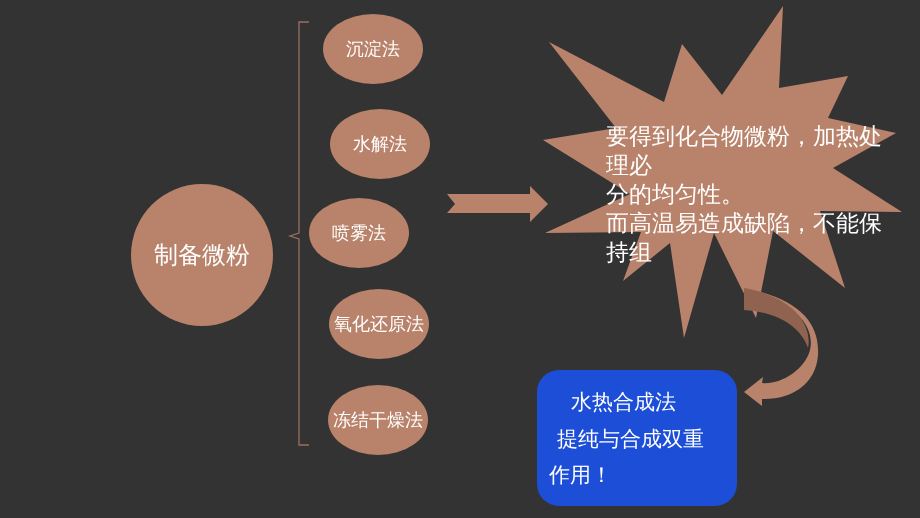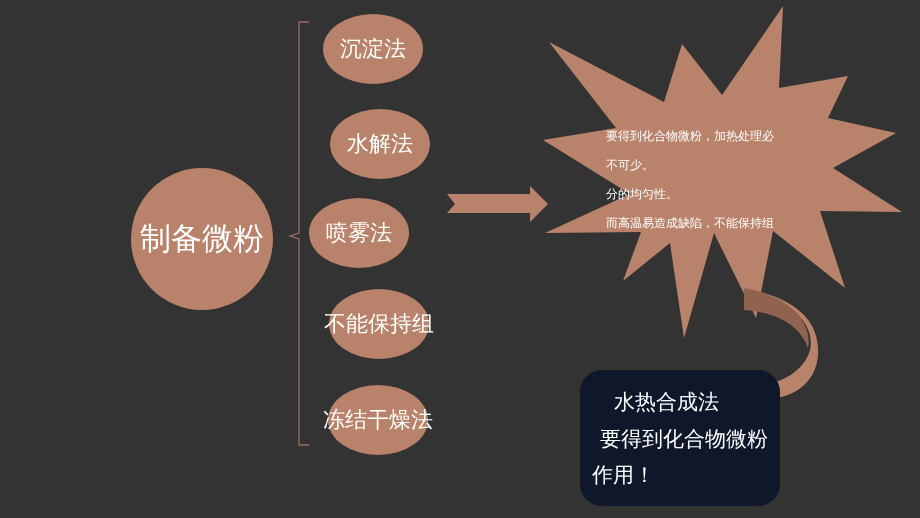--- a/index.html
+++ b/index.html
@@ -6,7 +6,7 @@
   body { width:920px; height:518px; background:#333333; position:relative; overflow:hidden;
          font-family:"DejaVu Sans","Liberation Sans",sans-serif; color:#fff; }
   .ellipse { position:absolute; background:#b9836b; border-radius:50%; display:flex;
-             align-items:center; justify-content:center; font-size:22px; color:#fff; white-space:nowrap; }
+             align-items:center; justify-content:center; font-size:18px; color:#fff; white-space:nowrap; }
   .canvas { position:absolute; left:0; top:0; }
   .burst-text { position:absolute; left:606px; top:122px; width:280px; font-size:12px; line-height:29px; color:#fff; }
   .result-box { position:absolute; left:537px; top:370px; width:200px; height:136px; background:#0f172a;

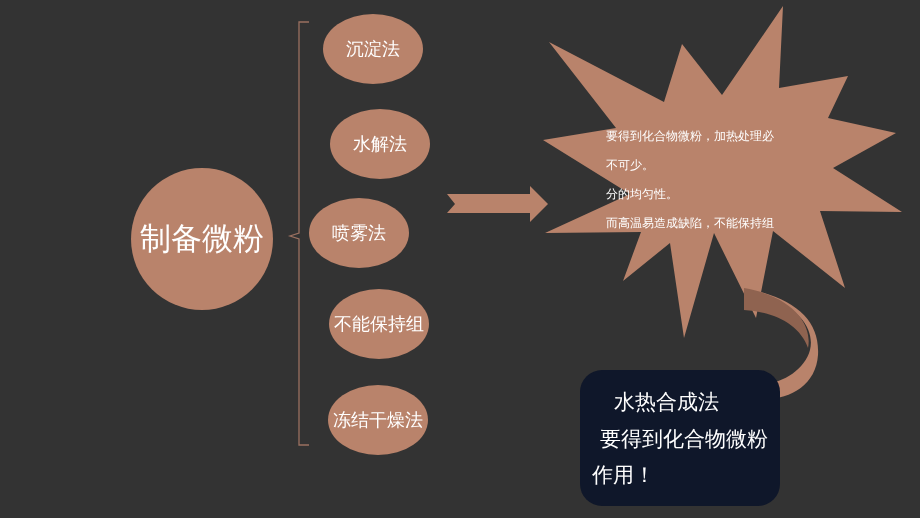--- a/index.html
+++ b/index.html
@@ -8,7 +8,7 @@
   .ellipse { position:absolute; background:#b9836b; border-radius:50%; display:flex;
              align-items:center; justify-content:center; font-size:18px; color:#fff; white-space:nowrap; }
   .canvas { position:absolute; left:0; top:0; }
-  .burst-text { position:absolute; left:606px; top:122px; width:280px; font-size:12px; line-height:29px; color:#fff; }
+  .burst-text { position:absolute; left:606px; top:122px; width:280px; font-size:23px; line-height:29px; color:#fff; }
   .result-box { position:absolute; left:537px; top:370px; width:200px; height:136px; background:#0f172a;
                 border-radius:22px;margin-left:43px; }
   .result-line { position:absolute; font-size:21px; color:#fff; white-space:nowrap; }

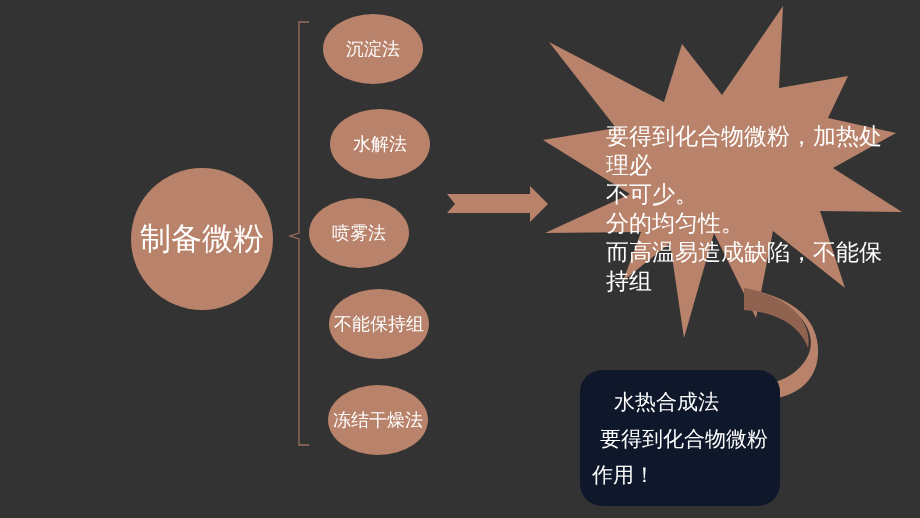--- a/index.html
+++ b/index.html
@@ -50,7 +50,6 @@
 
 <div class="burst-text">
   <div>要得到化合物微粉，加热处理必</div>
-  <div>不可少。</div>
   <div>分的均匀性。</div>
   <div>而高温易造成缺陷，不能保持组</div>
 </div>

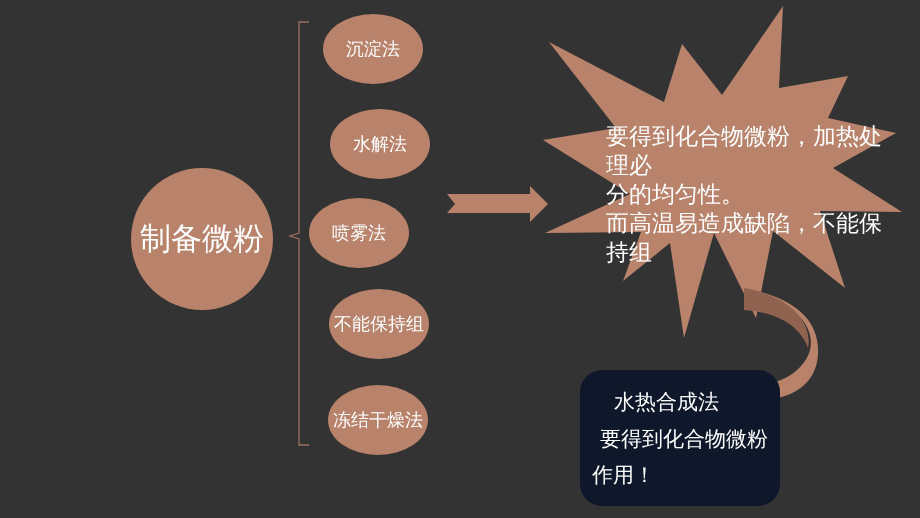--- a/index.html
+++ b/index.html
@@ -28,7 +28,7 @@
   <path d="M744 288 L744 310 C775 312 800 325 808 348 C812 330 800 298 744 288 Z" fill="#8f6350"></path>
 </svg>
 
-<div class="ellipse" style="left:131px;top:168px;width:142px;height:142px;border-radius:50%;font-size:31px;">
+<div class="ellipse" style="left:131px;top:184px;width:142px;height:142px;border-radius:50%;font-size:24px;">
   <span>制备微粉</span>
 </div>
 

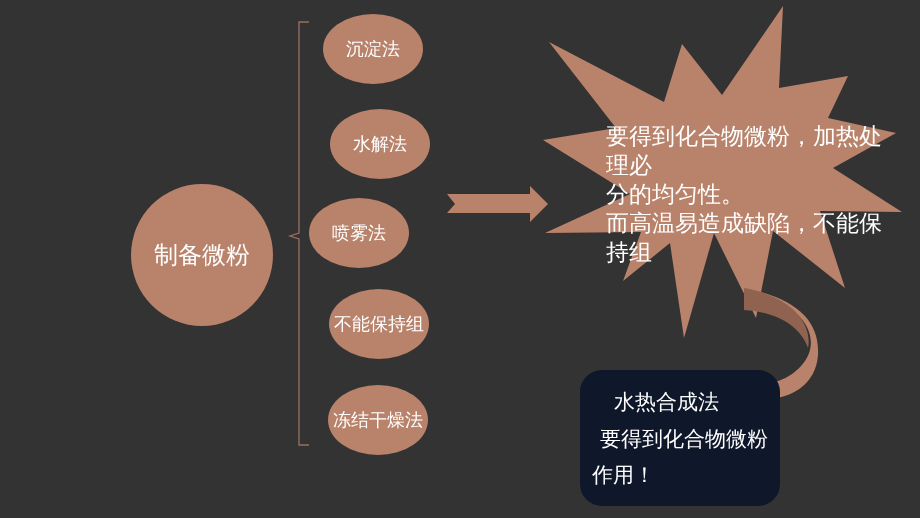--- a/index.html
+++ b/index.html
@@ -42,7 +42,7 @@
   <span>喷雾法</span>
 </div>
 <div class="ellipse" style="left:329px;top:289px;width:100px;height:70px;">
-  <span>不能保持组</span>
+  <span>氧化还原法</span>
 </div>
 <div class="ellipse" style="left:328px;top:385px;width:100px;height:70px;justify-content:center;">
   <span>冻结干燥法</span>

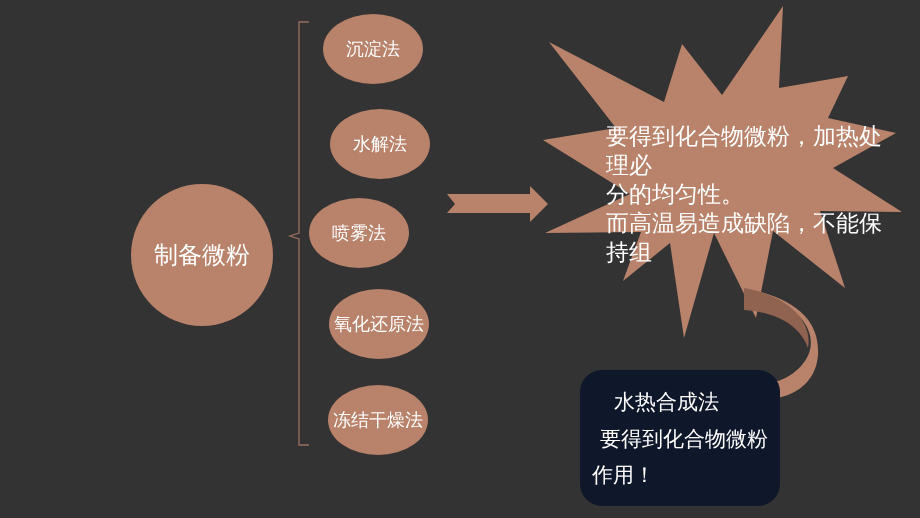--- a/index.html
+++ b/index.html
@@ -9,8 +9,8 @@
              align-items:center; justify-content:center; font-size:18px; color:#fff; white-space:nowrap; }
   .canvas { position:absolute; left:0; top:0; }
   .burst-text { position:absolute; left:606px; top:122px; width:280px; font-size:23px; line-height:29px; color:#fff; }
-  .result-box { position:absolute; left:537px; top:370px; width:200px; height:136px; background:#0f172a;
-                border-radius:22px;margin-left:43px; }
+  .result-box { position:absolute; left:537px; top:370px; width:200px; height:136px; background:#1d4ed8;
+                border-radius:22px; }
   .result-line { position:absolute; font-size:21px; color:#fff; white-space:nowrap; }
 </style>
 </head>

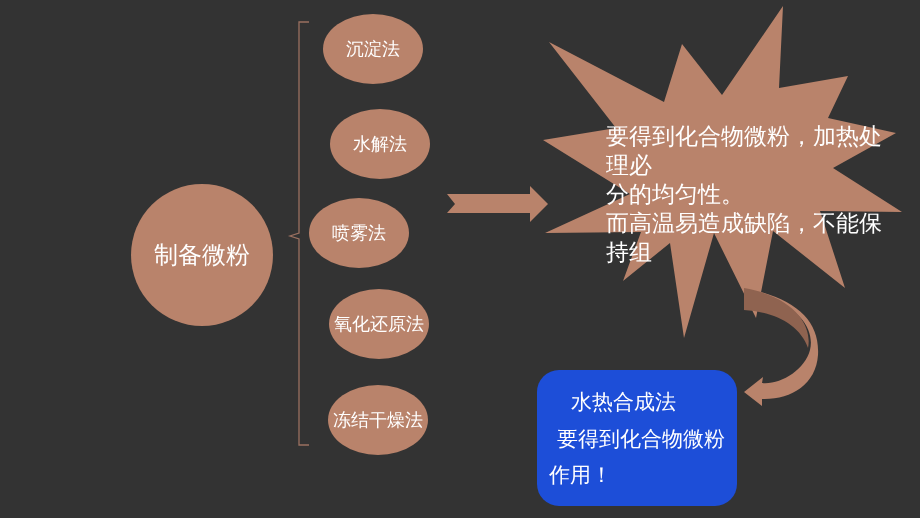--- a/index.html
+++ b/index.html
@@ -56,7 +56,7 @@
 
 <div class="result-box">
   <div class="result-line" style="left:34px;top:18px;">水热合成法</div>
-  <div class="result-line" style="left:20px;top:55px;">要得到化合物微粉</div>
+  <div class="result-line" style="left:20px;top:55px;">提纯与合成双重</div>
   <div class="result-line" style="left:12px;top:91px;">作用！</div>
 </div>
 

